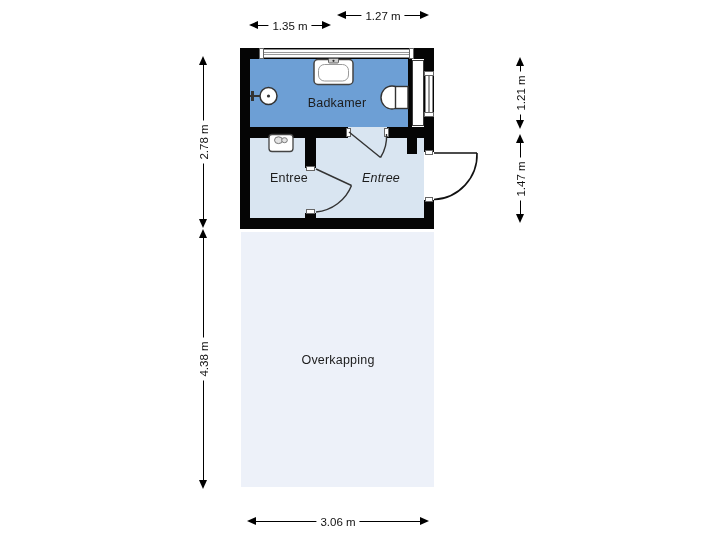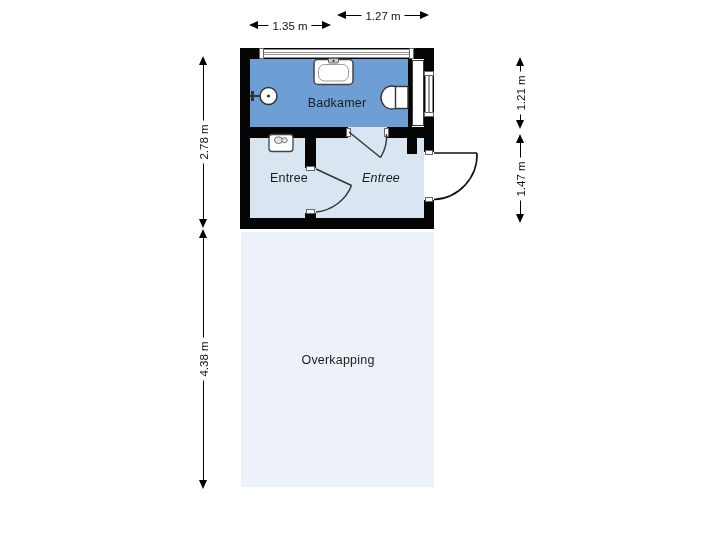--- a/index.html
+++ b/index.html
@@ -184,6 +184,12 @@
     <span class="dim-label">1.47 m</span>
   </div>
 
+  <div class="dim dim-h" style="left:248px;top:517px;width:180px;">
+    <span class="line-h"></span>
+      <span class="ah ah-left"></span>
+      <span class="ah ah-right"></span>
+    <span class="dim-label">3.06 m</span>
+  </div>
 
 </div>
 

